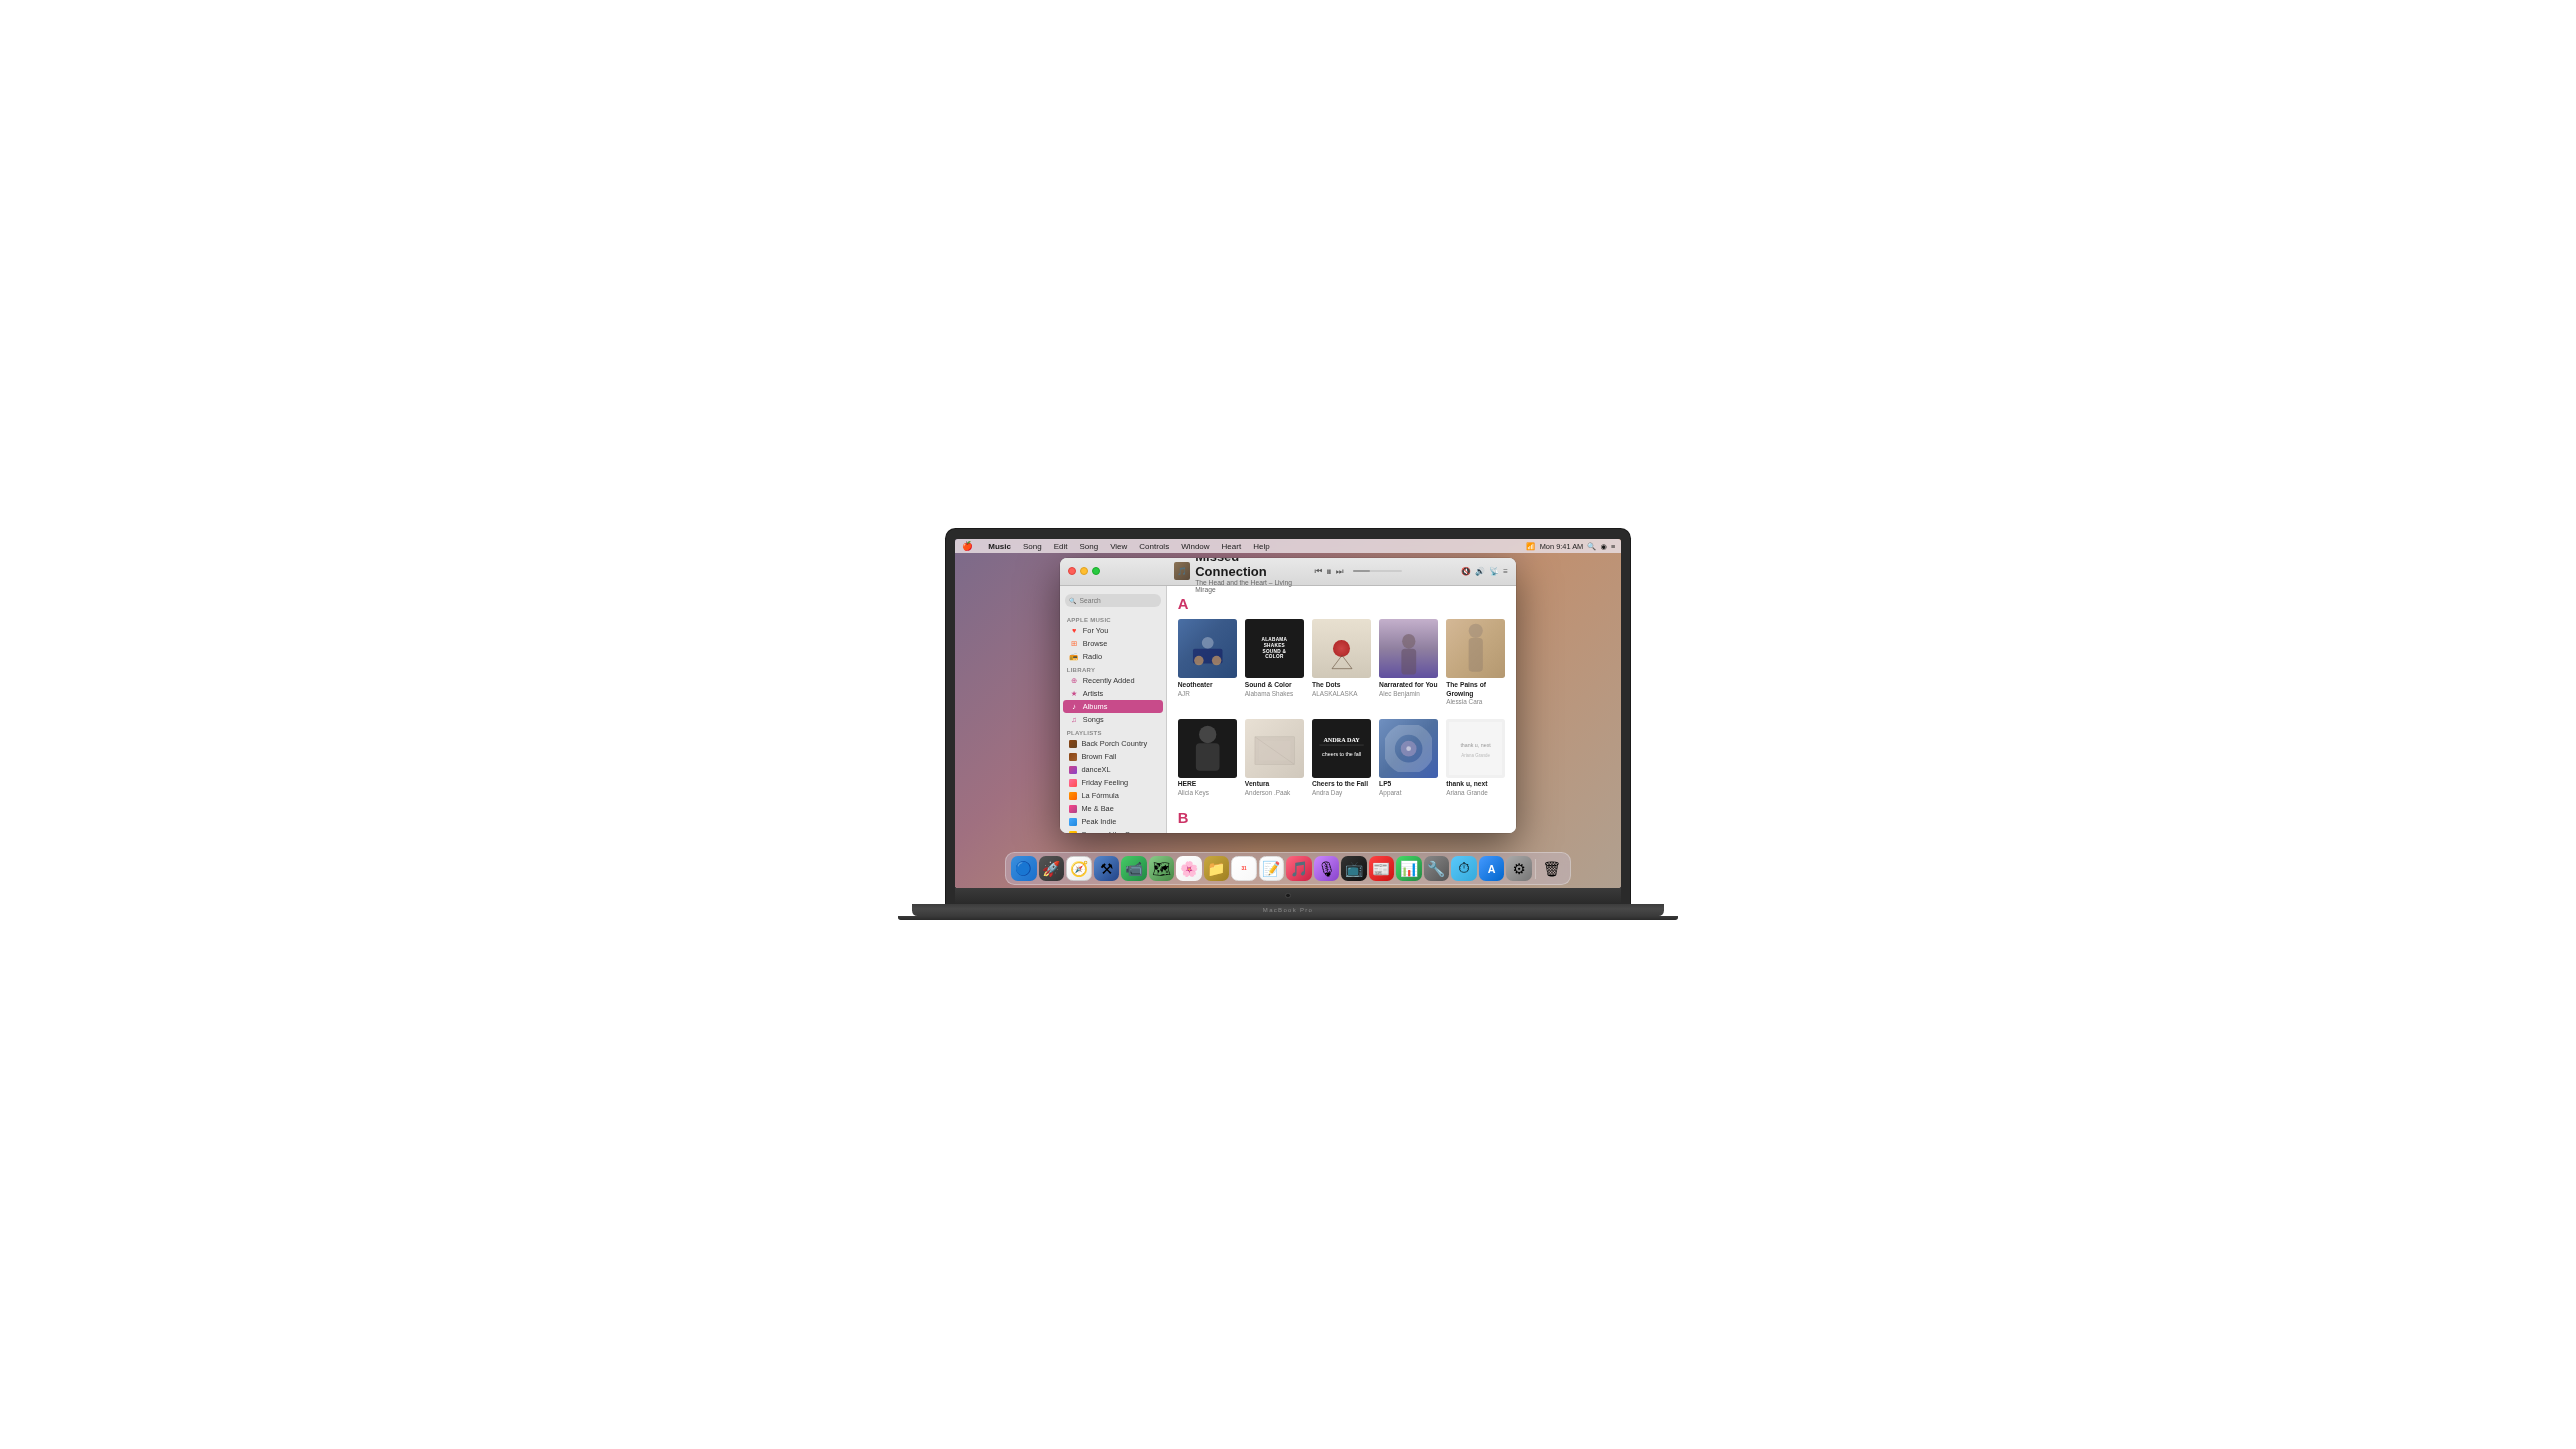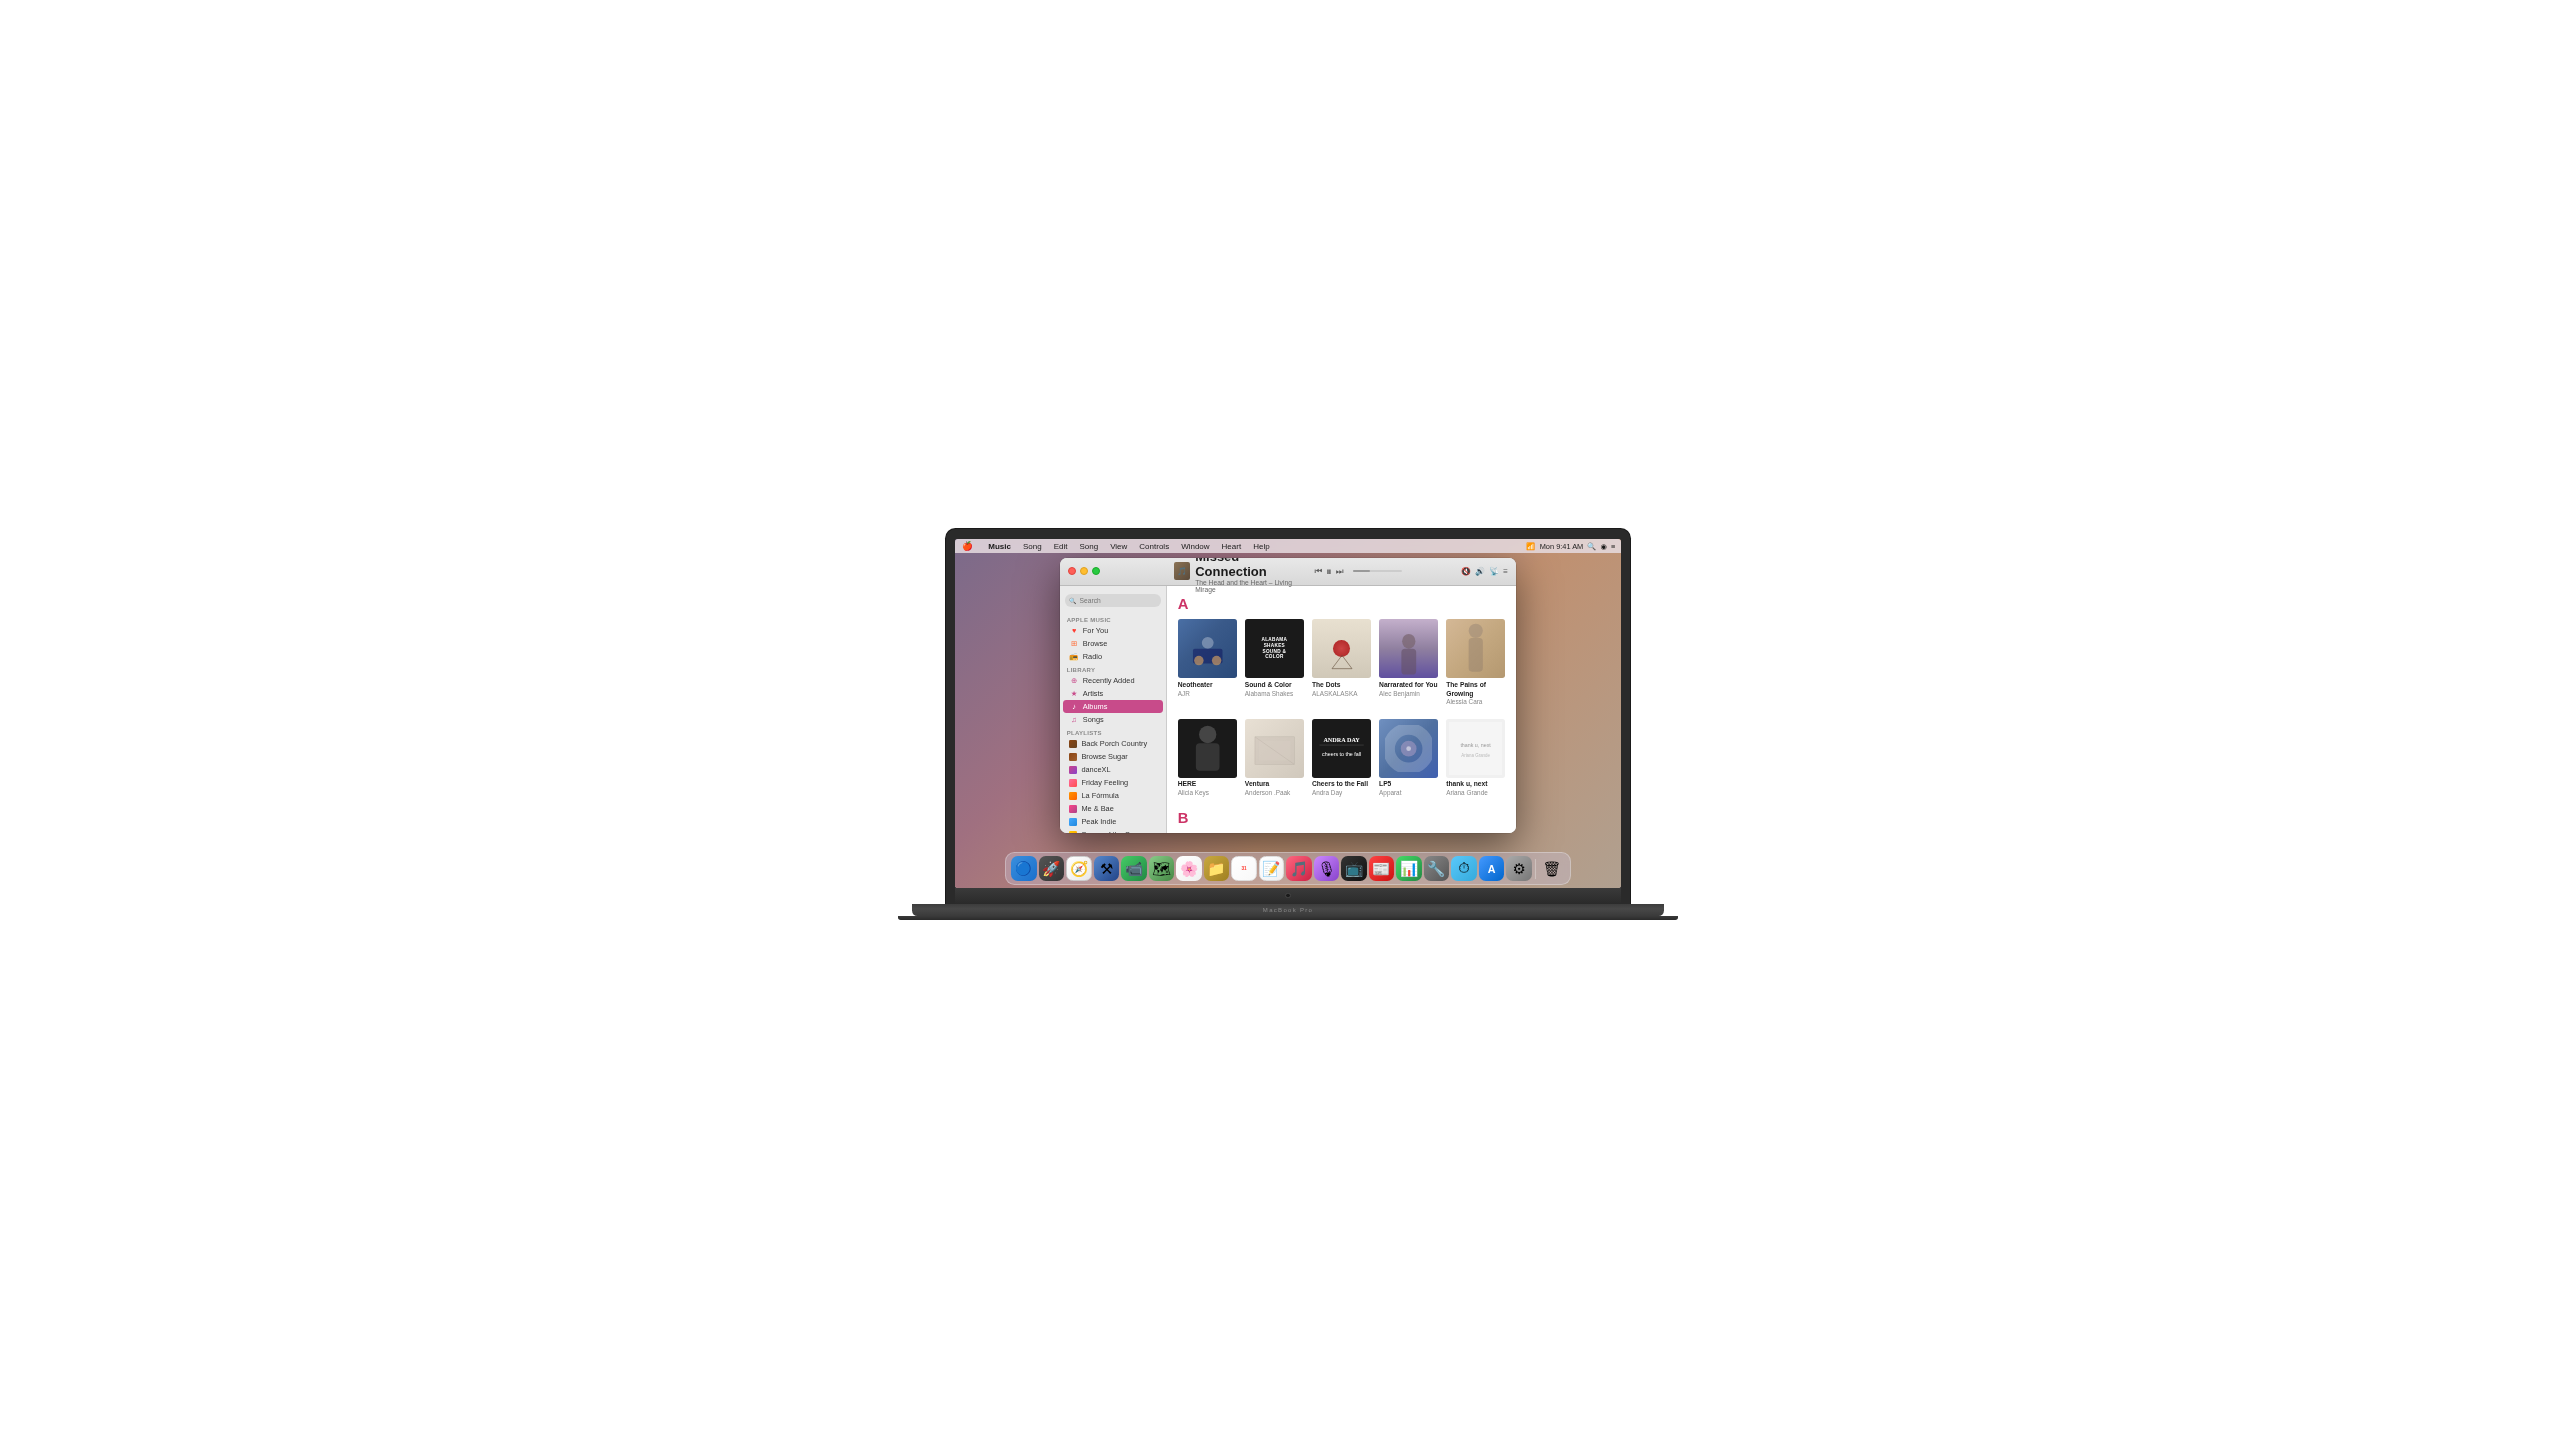--- a/index.html
+++ b/index.html
@@ -536,7 +536,7 @@
             </div>
             <div class="sidebar-item">
               <span style="width:8px;height:8px;border-radius:1.3px;background:linear-gradient(135deg,#8B4513,#a06030);display:inline-block;flex-shrink:0"></span>
-              <span>Browse Sugar</span>
+              <span>Brown Fall</span>
             </div>
             <div class="sidebar-item">
               <span style="width:8px;height:8px;border-radius:1.3px;background:linear-gradient(135deg,#cc4488,#8844cc);display:inline-block;flex-shrink:0"></span>

